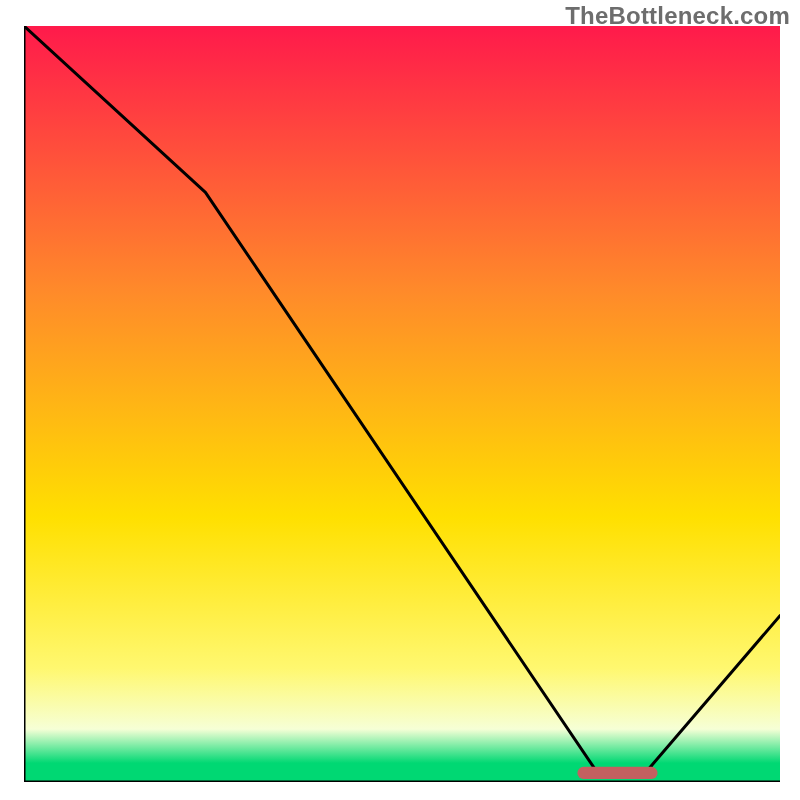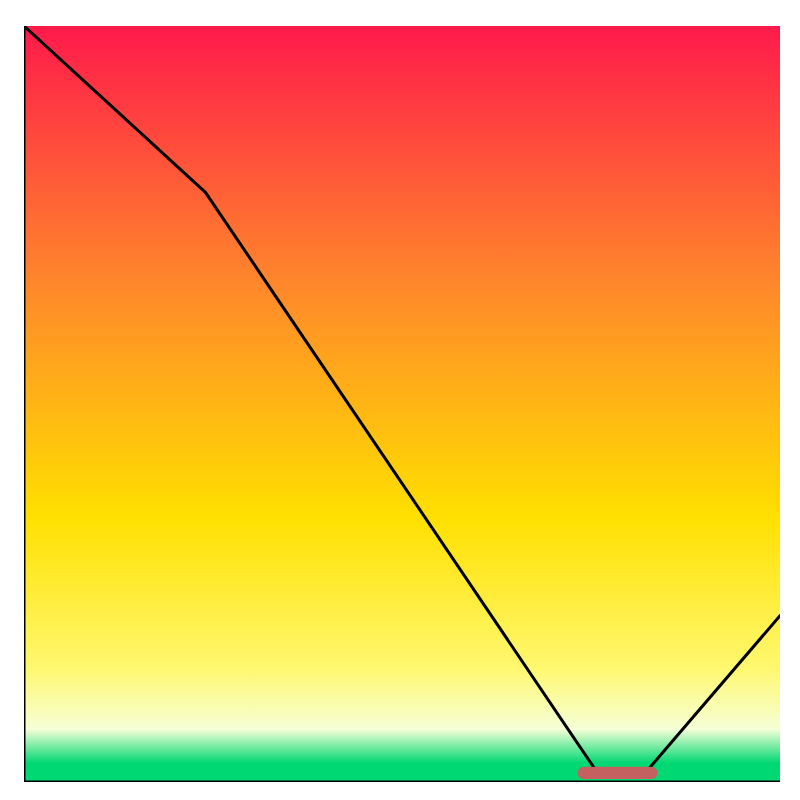--- a/index.html
+++ b/index.html
@@ -33,6 +33,7 @@
 <body>
 
 <div class="wrap">
+  <div class="watermark">TheBottleneck.com</div>
 
   <div class="plot-area">
     <svg id="chart-svg" width="756" height="756" viewBox="0 0 756 756">

